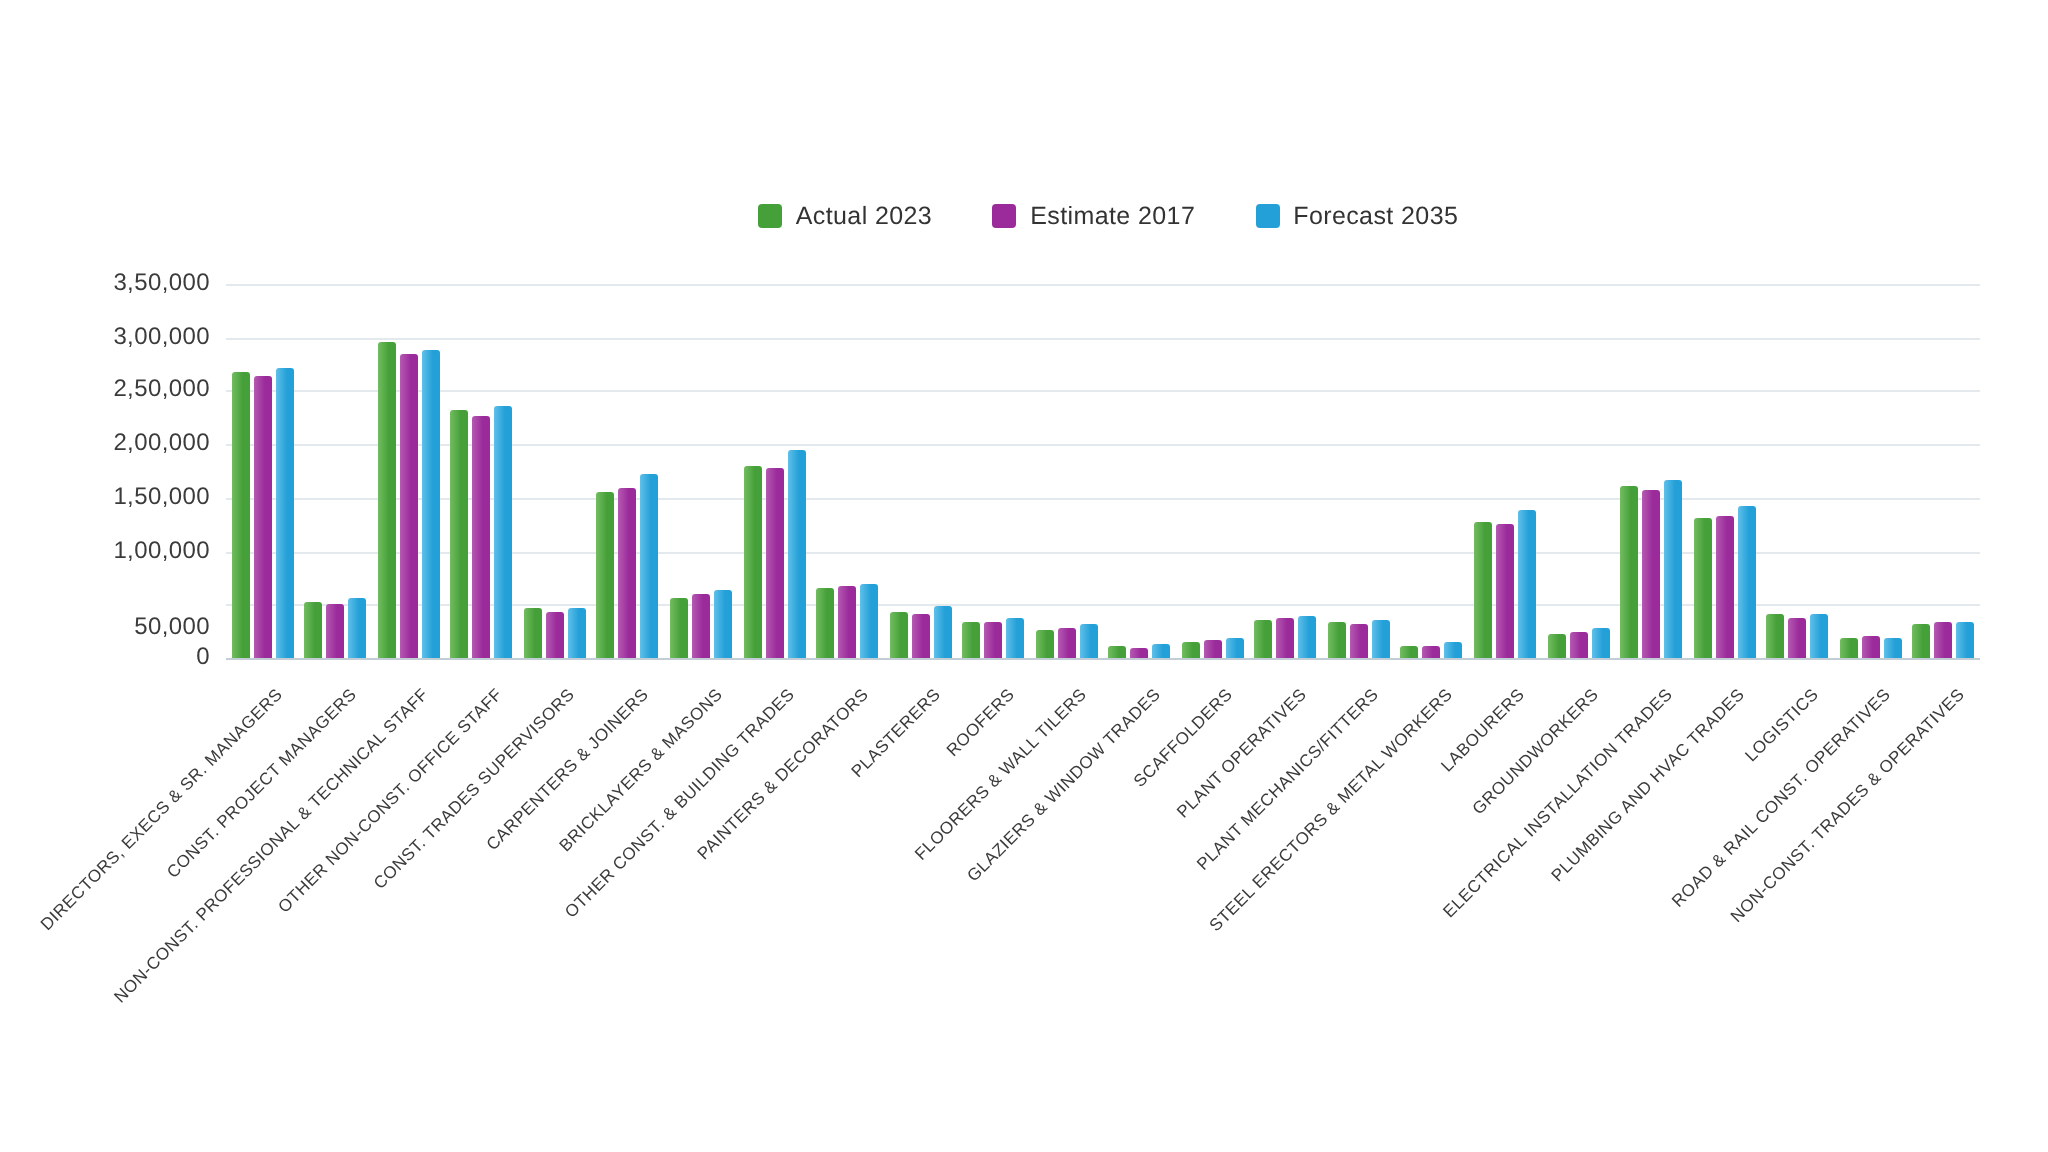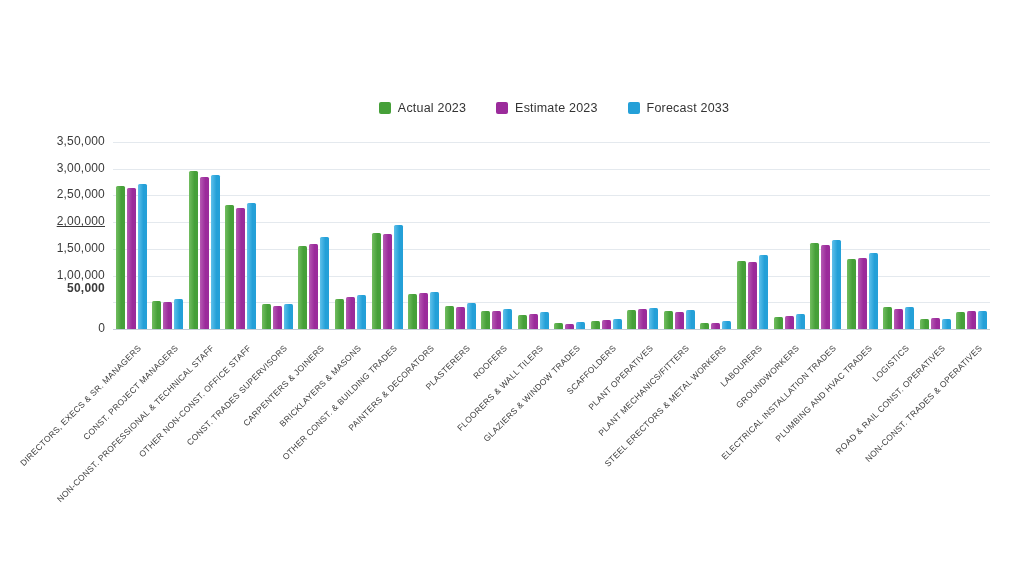--- a/index.html
+++ b/index.html
@@ -52,7 +52,7 @@
       </div>
       <div class="legend-item">
         <span class="swatch" style="background: rgb(155, 43, 155);"></span>
-        <span class="legend-label">Estimate 2023</span>
+        <span class="legend-label">Estimate 2017</span>
       </div>
       <div class="legend-item">
         <span class="swatch" style="background: rgb(36, 160, 216);"></span>

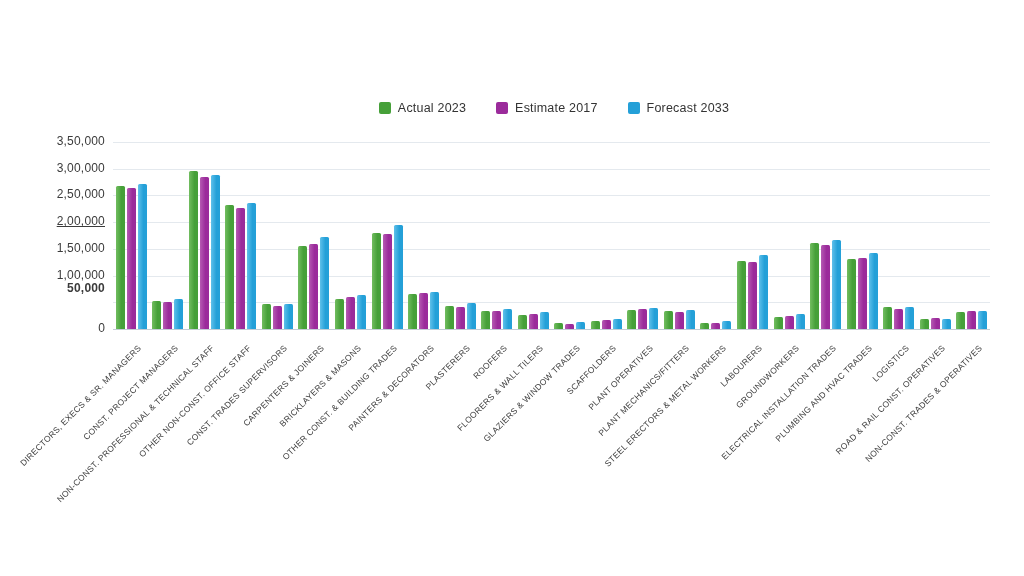--- a/index.html
+++ b/index.html
@@ -56,7 +56,7 @@
       </div>
       <div class="legend-item">
         <span class="swatch" style="background: rgb(36, 160, 216);"></span>
-        <span class="legend-label">Forecast 2033</span>
+        <span class="legend-label">Forecast 2035</span>
       </div>
     </div>
 <div class="axisline" style="left: 113px; width: 877px; top: 329px;"></div>

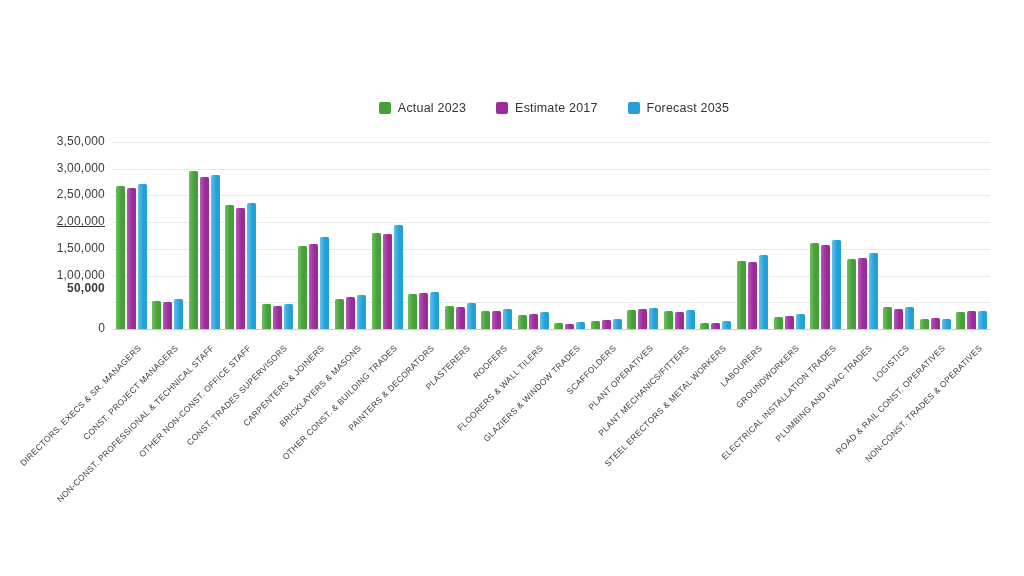--- a/index.html
+++ b/index.html
@@ -68,7 +68,7 @@
     <div class="gridline" style="left: 113px; width: 877px; top: 248.857px;"></div>
     <div class="ytick" style="top: 240.857px;">1,50,000</div>
     <div class="gridline" style="left: 113px; width: 877px; top: 222.143px;"></div>
-    <div class="ytick" style="top: 214.143px; text-decoration: underline;">2,00,000</div>
+    <div class="ytick" style="top: 214.143px;">2,00,000</div>
     <div class="gridline" style="left: 113px; width: 877px; top: 195.429px;"></div>
     <div class="ytick" style="top: 187.429px; text-align: right;">2,50,000</div>
     <div class="gridline" style="left: 113px; width: 877px; top: 168.714px;"></div>

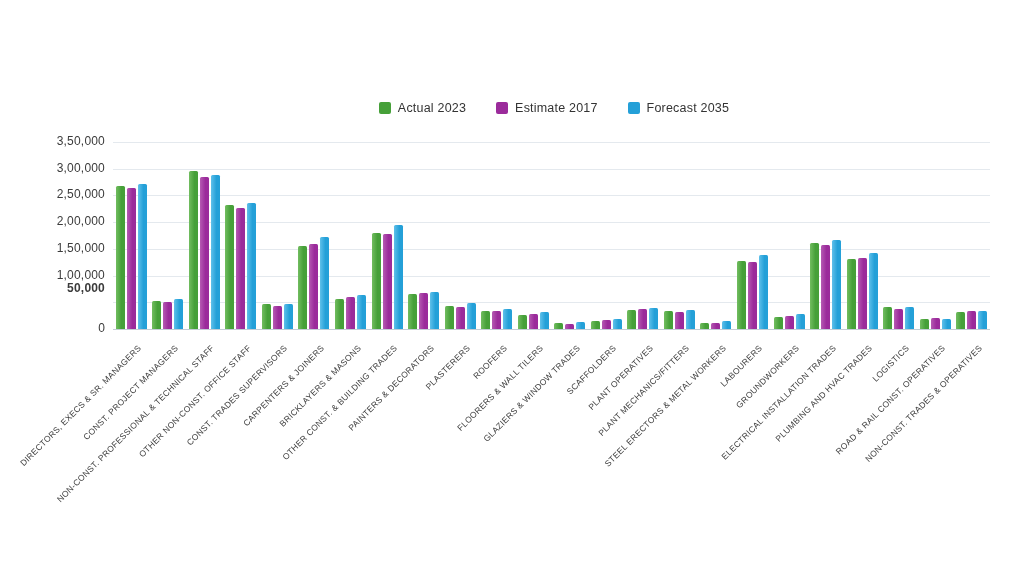--- a/index.html
+++ b/index.html
@@ -62,7 +62,7 @@
 <div class="axisline" style="left: 113px; width: 877px; top: 329px;"></div>
     <div class="ytick" style="top: 321px;">0</div>
     <div class="gridline" style="left: 113px; width: 877px; top: 302.286px;"></div>
-    <div class="ytick" style="top: 281px; font-weight: bold;">50,000</div>
+    <div class="ytick" style="top: 306px;">50,000</div>
     <div class="gridline" style="left: 113px; width: 877px; top: 275.571px;"></div>
     <div class="ytick" style="top: 267.571px;">1,00,000</div>
     <div class="gridline" style="left: 113px; width: 877px; top: 248.857px;"></div>

